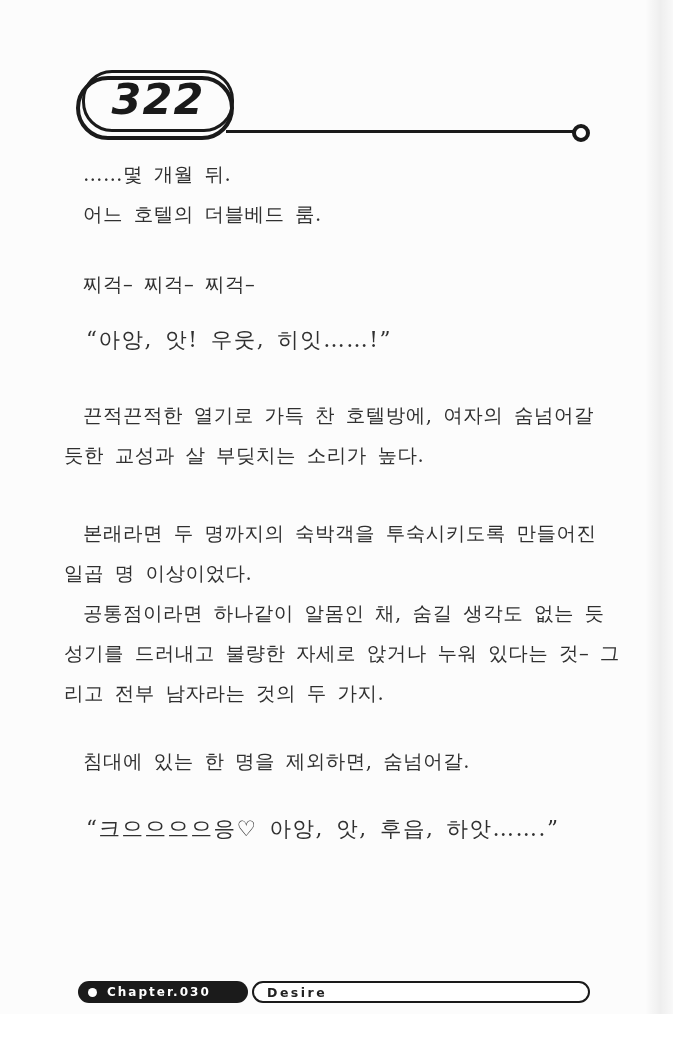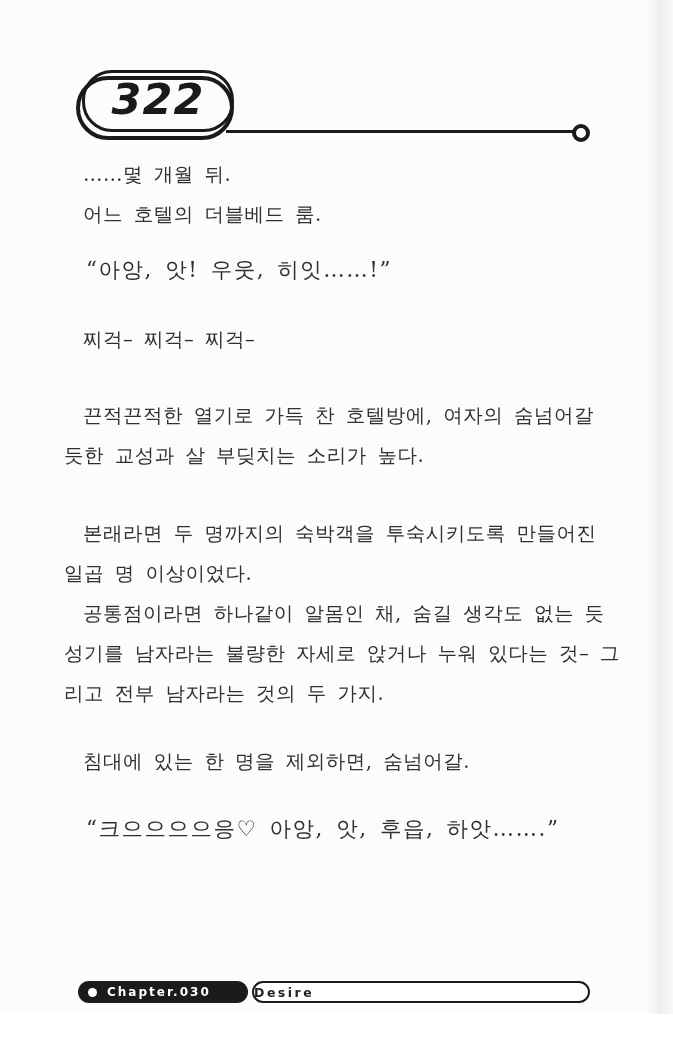--- a/index.html
+++ b/index.html
@@ -131,8 +131,8 @@
   <div class="body-text">
       <div class="line indent">……몇 개월 뒤.</div>
       <div class="line indent">어느 호텔의 더블베드 룸.</div>
+      <div class="line indent" style="margin-top: 30px;">찌걱– 찌걱– 찌걱–</div>
       <div class="line dialogue" style="margin-top: 15px;">“아앙, 앗! 우웃, 히잇……!”</div>
-      <div class="line indent" style="margin-top: 30px;">찌걱– 찌걱– 찌걱–</div>
       <div class="line indent" style="margin-top: 36px;">끈적끈적한 열기로 가득 찬 호텔방에, 여자의 숨넘어갈</div>
       <div class="line flush">듯한 교성과 살 부딪치는 소리가 높다.</div>
       <div class="line indent" style="margin-top: 38px;">본래라면 두 명까지의 숙박객을 투숙시키도록 만들어진</div>

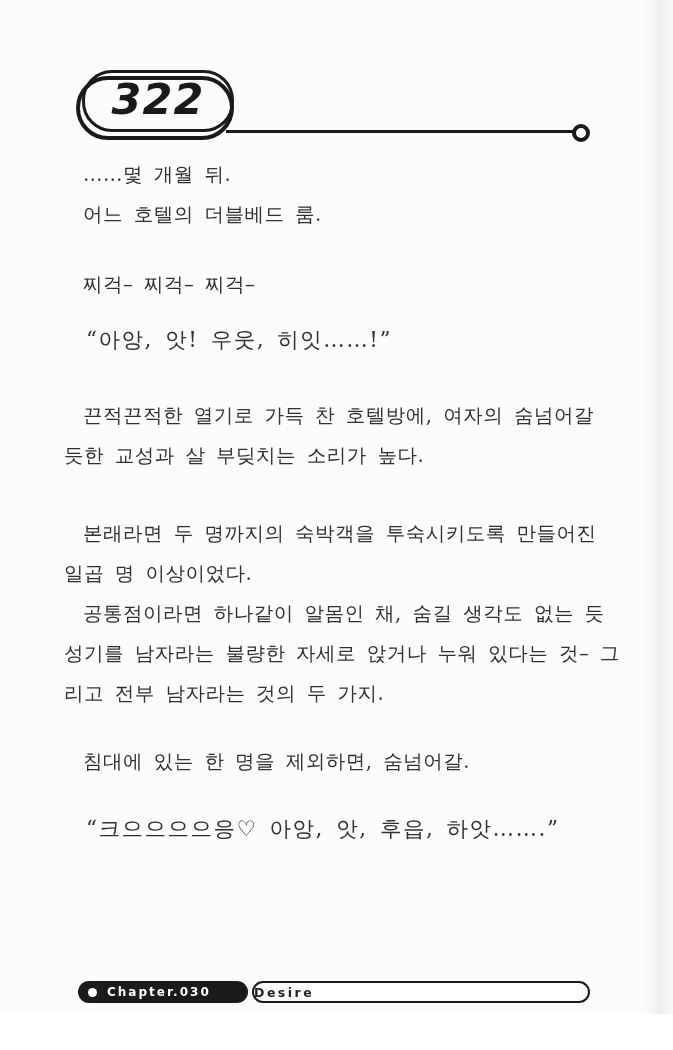--- a/index.html
+++ b/index.html
@@ -138,7 +138,7 @@
       <div class="line indent" style="margin-top: 38px;">본래라면 두 명까지의 숙박객을 투숙시키도록 만들어진</div>
       <div class="line flush">일곱 명 이상이었다.</div>
       <div class="line indent">공통점이라면 하나같이 알몸인 채, 숨길 생각도 없는 듯</div>
-      <div class="line flush">성기를 남자라는 불량한 자세로 앉거나 누워 있다는 것– 그</div>
+      <div class="line flush">성기를 드러내고 불량한 자세로 앉거나 누워 있다는 것– 그</div>
       <div class="line flush">리고 전부 남자라는 것의 두 가지.</div>
       <div class="line indent" style="margin-top: 28px;">침대에 있는 한 명을 제외하면, 숨넘어갈.</div>
       <div class="line dialogue" style="margin-top: 27px;">“크으으으으응♡ 아앙, 앗, 후읍, 하앗…….”</div>

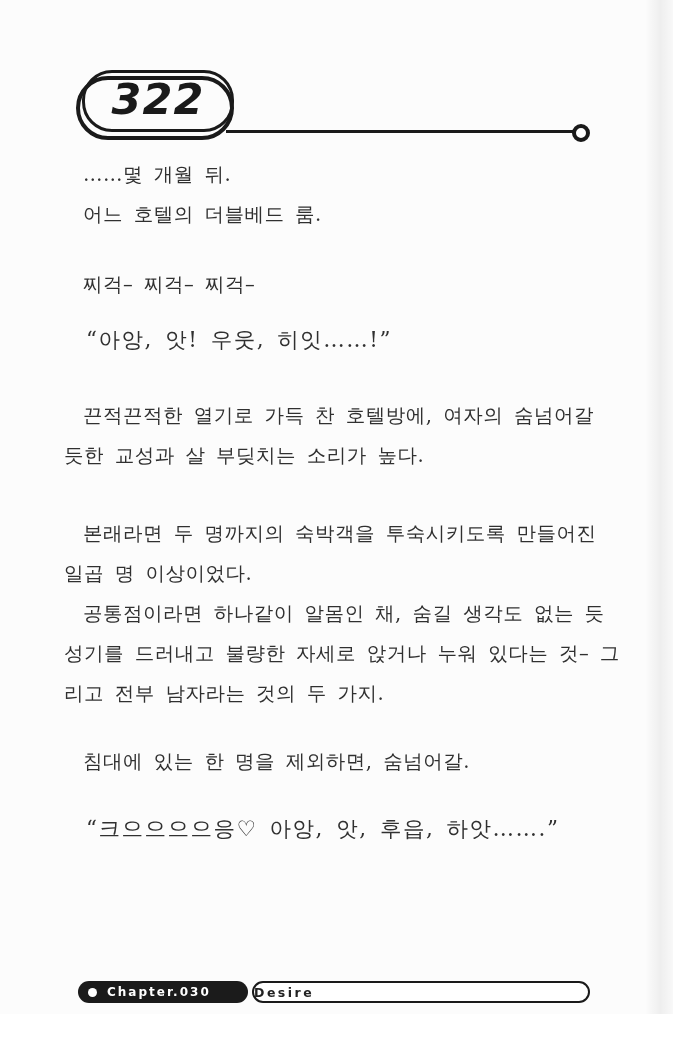--- a/index.html
+++ b/index.html
@@ -102,7 +102,7 @@
     font-family:"DejaVu Sans","Liberation Sans",sans-serif;
     font-weight:bold; font-size:12.5px;
     letter-spacing:2.5px; color:#222;
-    white-space:nowrap;
+    margin-left:13px; white-space:nowrap;
   }
 
   

